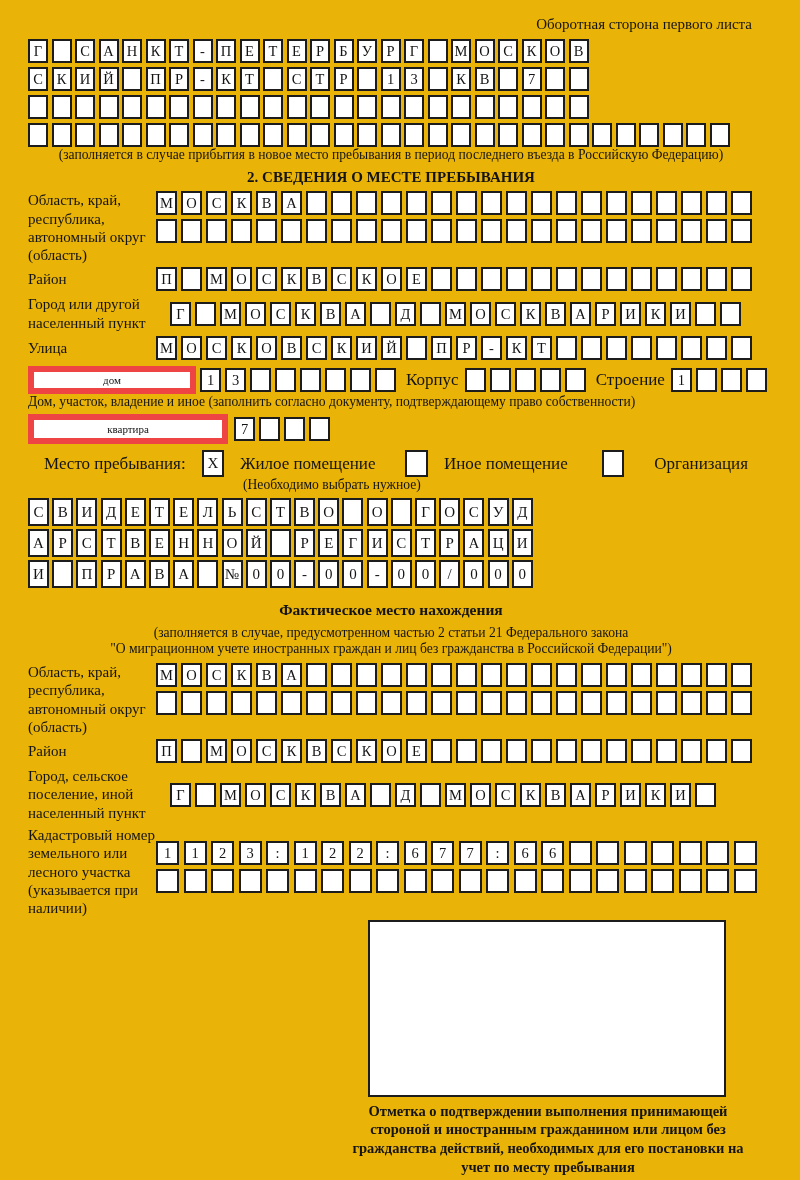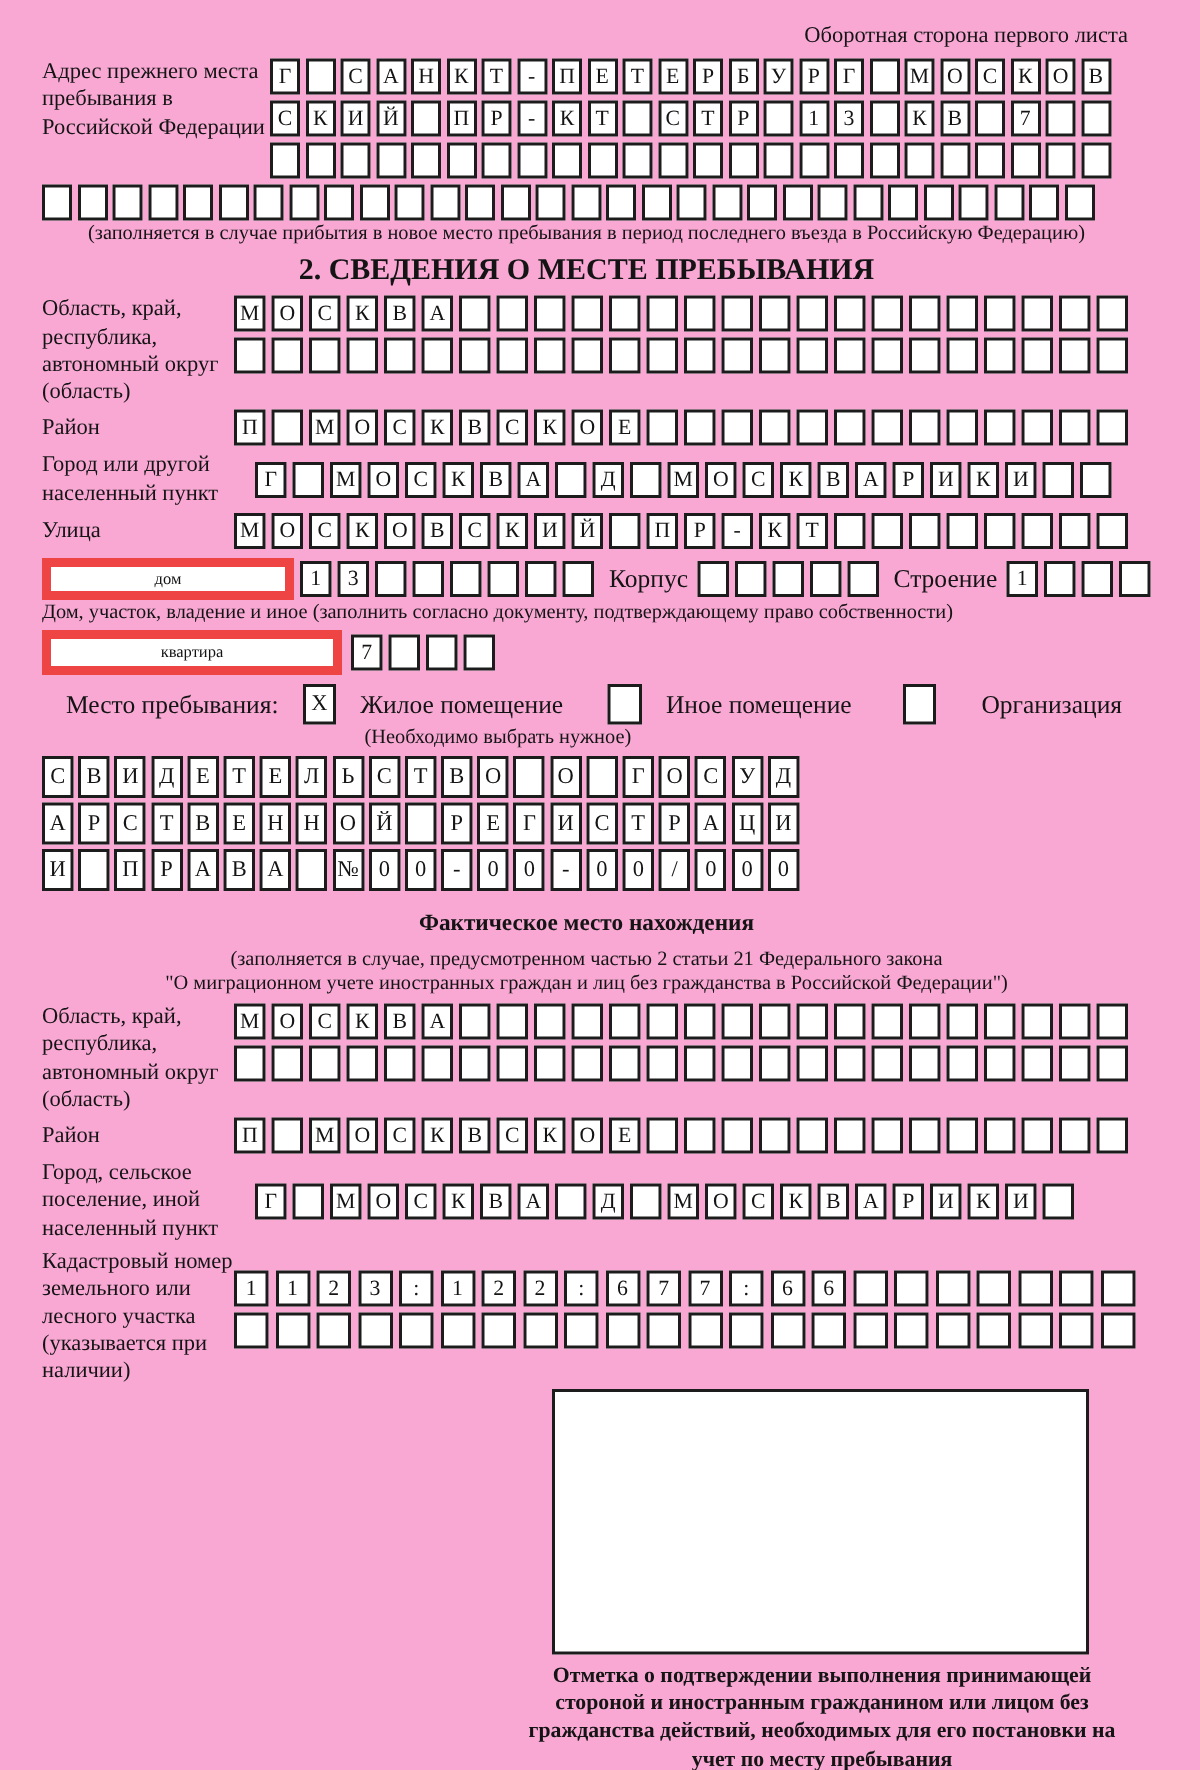--- a/index.html
+++ b/index.html
@@ -4,7 +4,7 @@
 <style>
   html,body{margin:0;padding:0;background:#fff;color:#141414;}
   body{width:800px;font-family:"Liberation Serif","DejaVu Serif",serif;}
-  .page{position:relative;width:800px;height:1180px;box-sizing:border-box;padding:16px 46px 14px 28px;overflow:hidden;background:#f9a8d4;}
+  .page{position:relative;width:800px;height:1180px;box-sizing:border-box;padding:16px 46px 14px 28px;overflow:hidden;background:#eab308;}
   .header-note{text-align:right;font-size:15px;padding-right:2px;}
   .frow{display:flex;align-items:flex-start;}
   .frow.vcenter{align-items:center;}

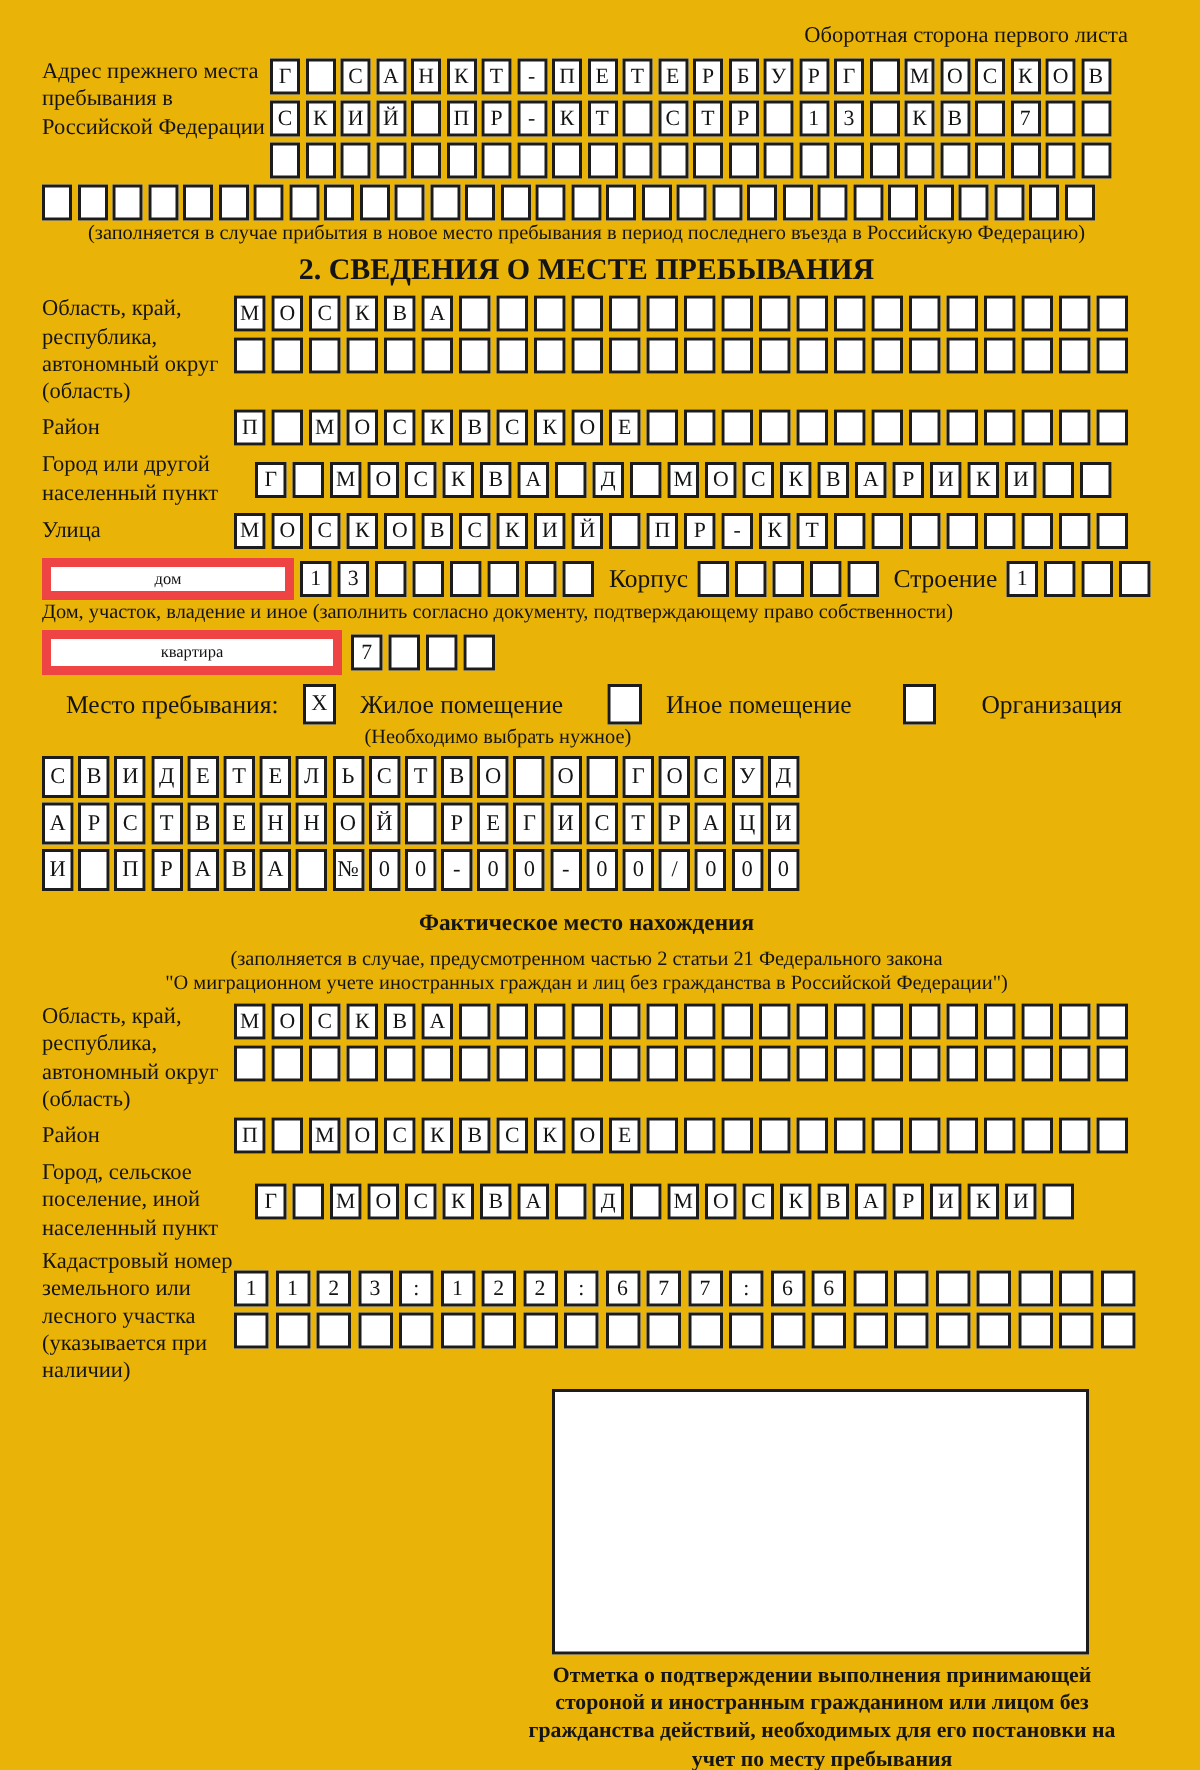--- a/index.html
+++ b/index.html
@@ -43,7 +43,6 @@
   <div class="gap6"></div>
 
   <div class="frow addr">
-    <div class="label w152">Адрес прежнего места пребывания в Российской Федерации</div>
     <div>
       <div class="cells-row"><span class="cell">Г</span><span class="cell"></span><span class="cell">С</span><span class="cell">А</span><span class="cell">Н</span><span class="cell">К</span><span class="cell">Т</span><span class="cell">-</span><span class="cell">П</span><span class="cell">Е</span><span class="cell">Т</span><span class="cell">Е</span><span class="cell">Р</span><span class="cell">Б</span><span class="cell">У</span><span class="cell">Р</span><span class="cell">Г</span><span class="cell"></span><span class="cell">М</span><span class="cell">О</span><span class="cell">С</span><span class="cell">К</span><span class="cell">О</span><span class="cell">В</span></div>
       <div class="cells-row"><span class="cell">С</span><span class="cell">К</span><span class="cell">И</span><span class="cell">Й</span><span class="cell"></span><span class="cell">П</span><span class="cell">Р</span><span class="cell">-</span><span class="cell">К</span><span class="cell">Т</span><span class="cell"></span><span class="cell">С</span><span class="cell">Т</span><span class="cell">Р</span><span class="cell"></span><span class="cell">1</span><span class="cell">3</span><span class="cell"></span><span class="cell">К</span><span class="cell">В</span><span class="cell"></span><span class="cell">7</span><span class="cell"></span><span class="cell"></span></div>

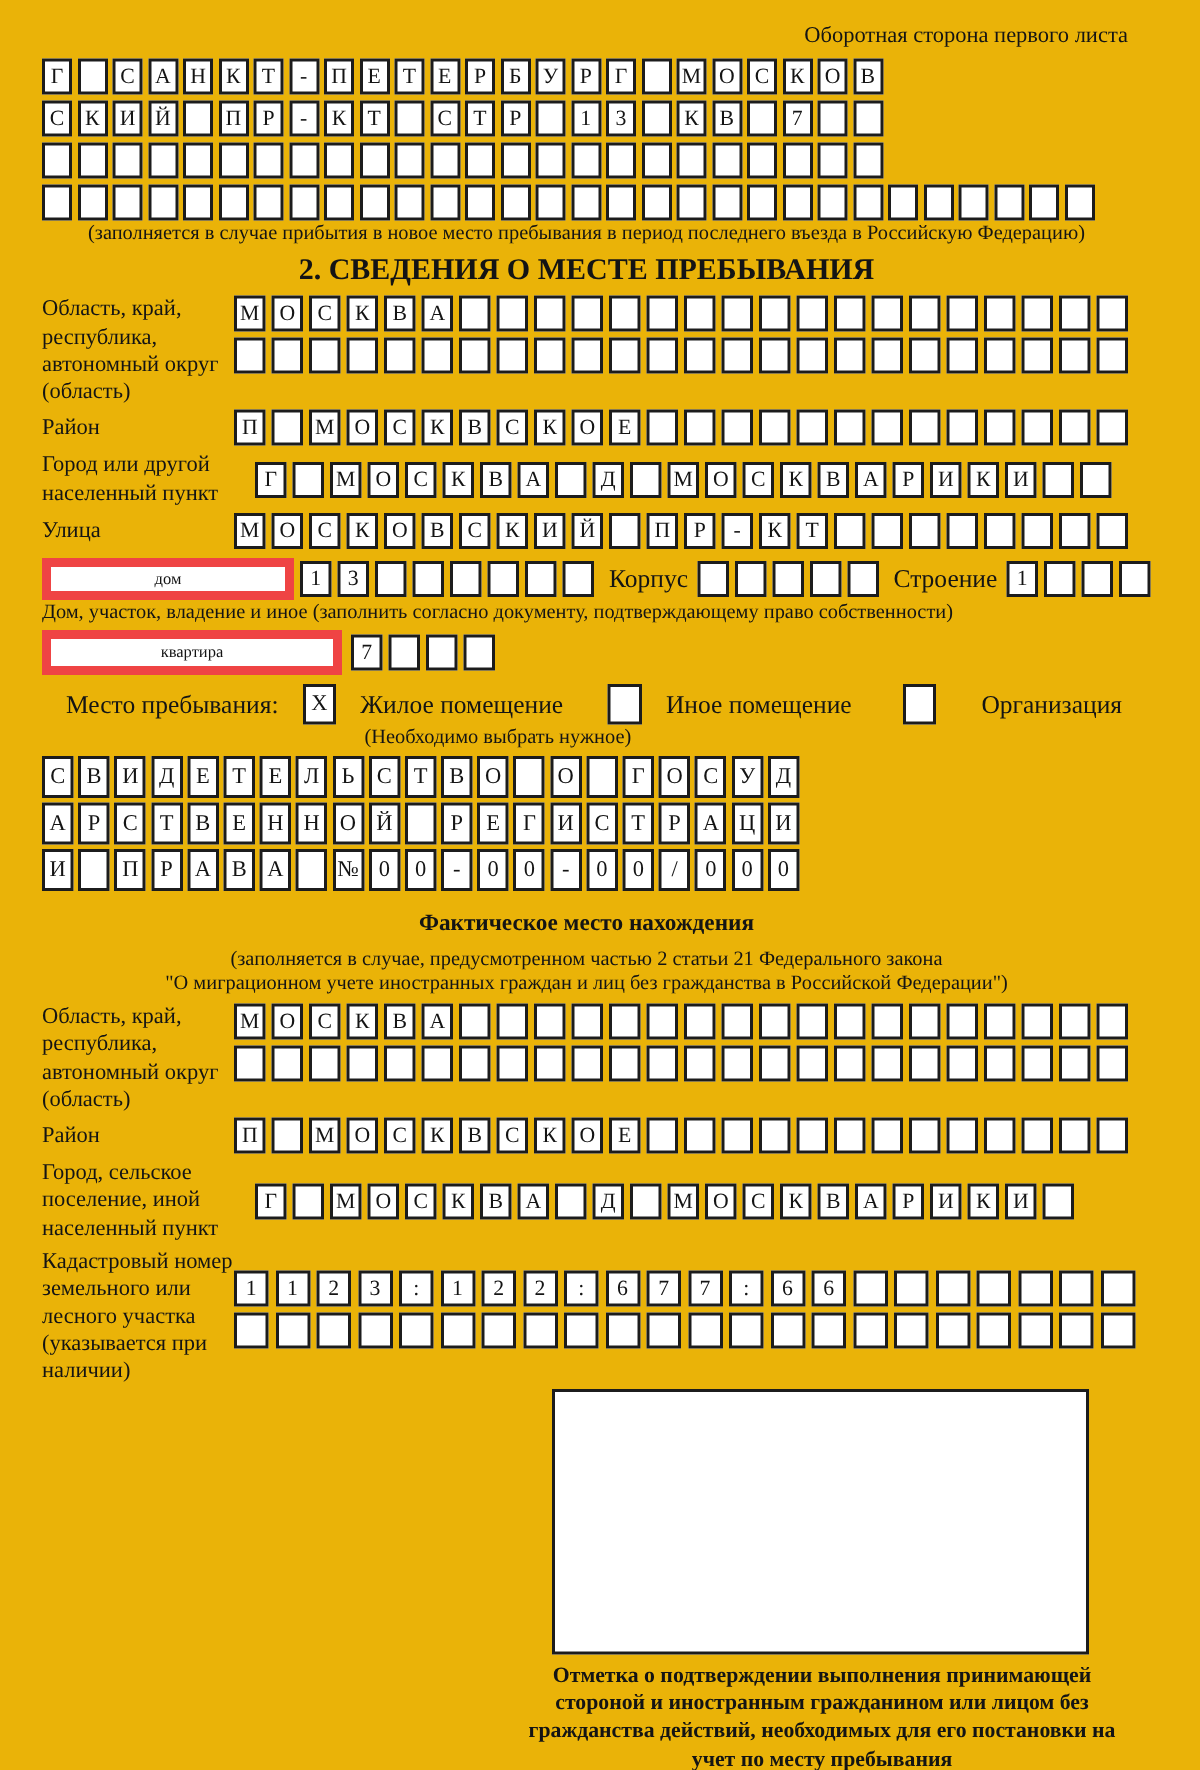--- a/index.html
+++ b/index.html
@@ -20,7 +20,7 @@
   .big-row .cell{width:21px;height:28px;margin-right:3.2px;line-height:24px;font-size:15px;}
   .caption{font-size:13.6px;line-height:1.2;}
   .center{text-align:center;}
-  .h2{font-size:20px;font-weight:bold;text-align:center;margin:6px 0 5px 0;}
+  .h2{font-size:15px;font-weight:bold;text-align:center;margin:6px 0 5px 0;}
   .h3{font-size:15.5px;font-weight:bold;text-align:center;margin:10px 0 6px 0;}
   .indent14{margin-left:14px;}
   .mb0{margin-bottom:0;text-decoration:underline;}

